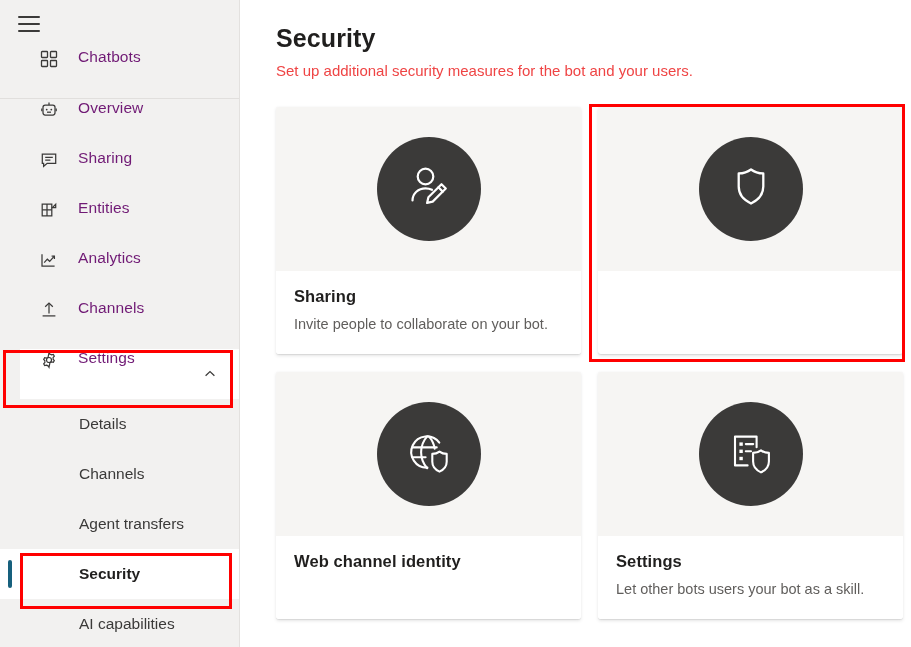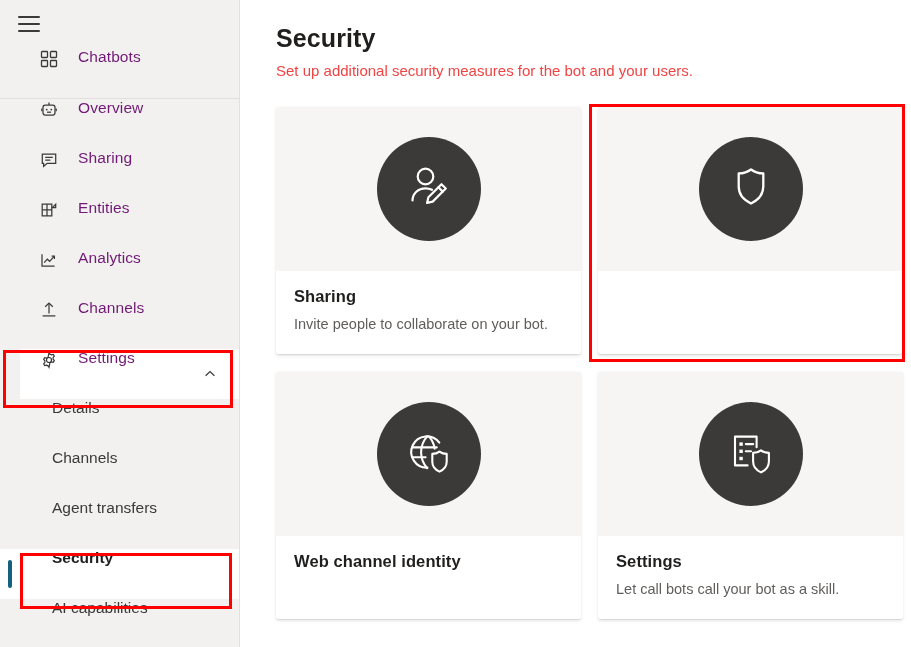--- a/index.html
+++ b/index.html
@@ -93,8 +93,9 @@
   .sub-item {
     position: relative;
     display: flex;
+    align-items: center;
     height: 50px;
-    padding-left: 52px;
+    padding-left: 79px;
     font-size: 15.5px;
     color: #3b3a39;
     cursor: pointer;

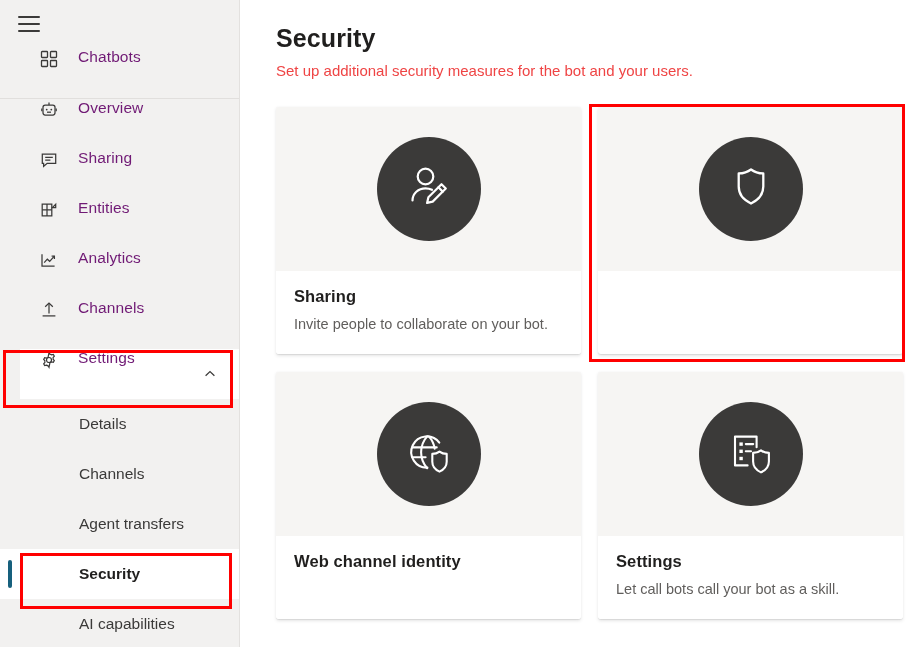--- a/index.html
+++ b/index.html
@@ -397,7 +397,7 @@
         </div>
         <div class="card-body">
           <div class="card-title">Settings</div>
-          <div class="card-desc">Let call bots call your bot as a skill.</div>
+          <div class="card-desc">Let other bots users your bot as a skill.</div>
         </div>
       </div>
 

